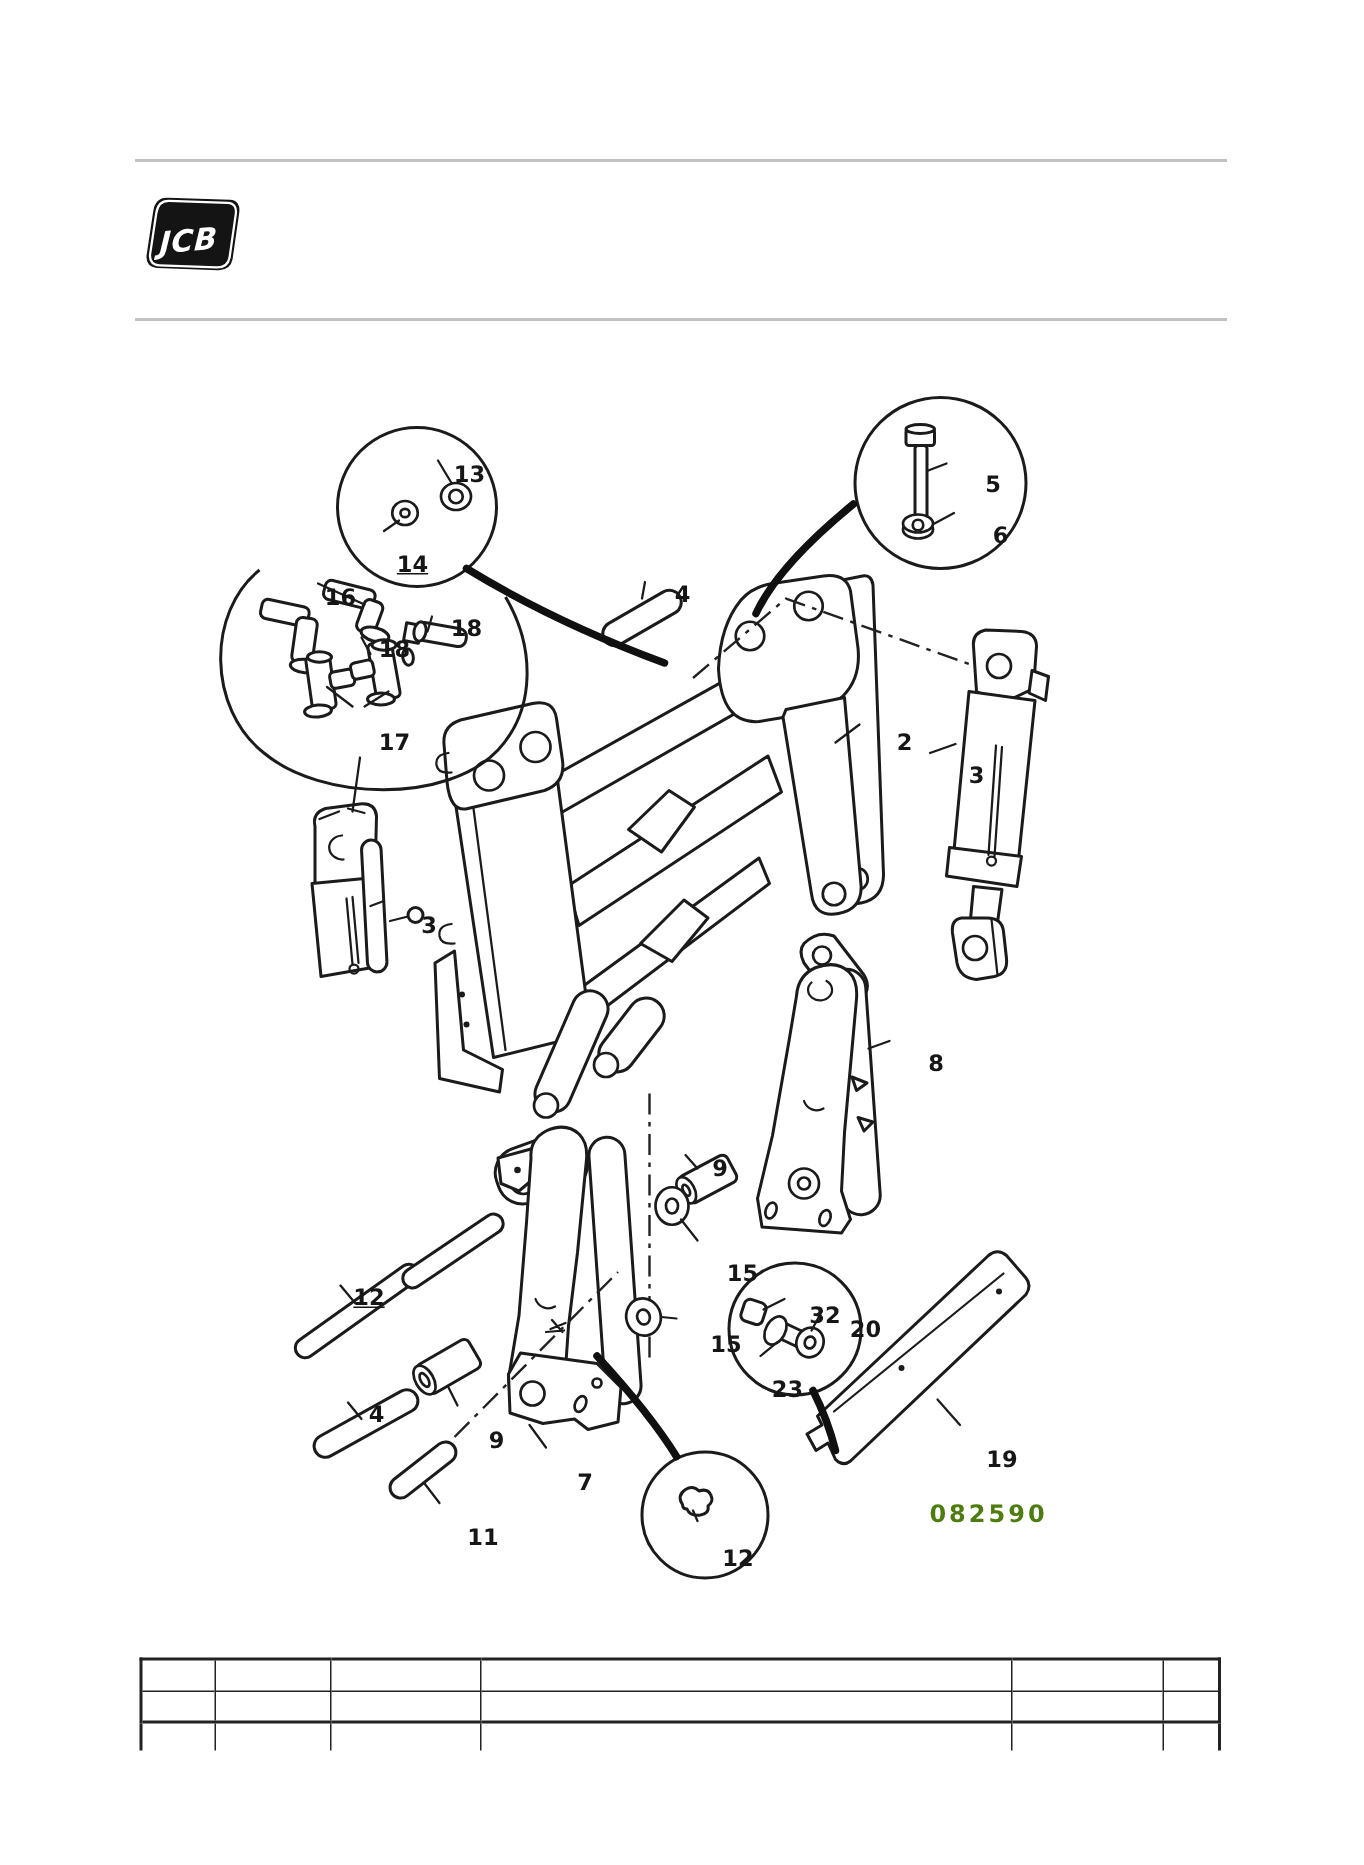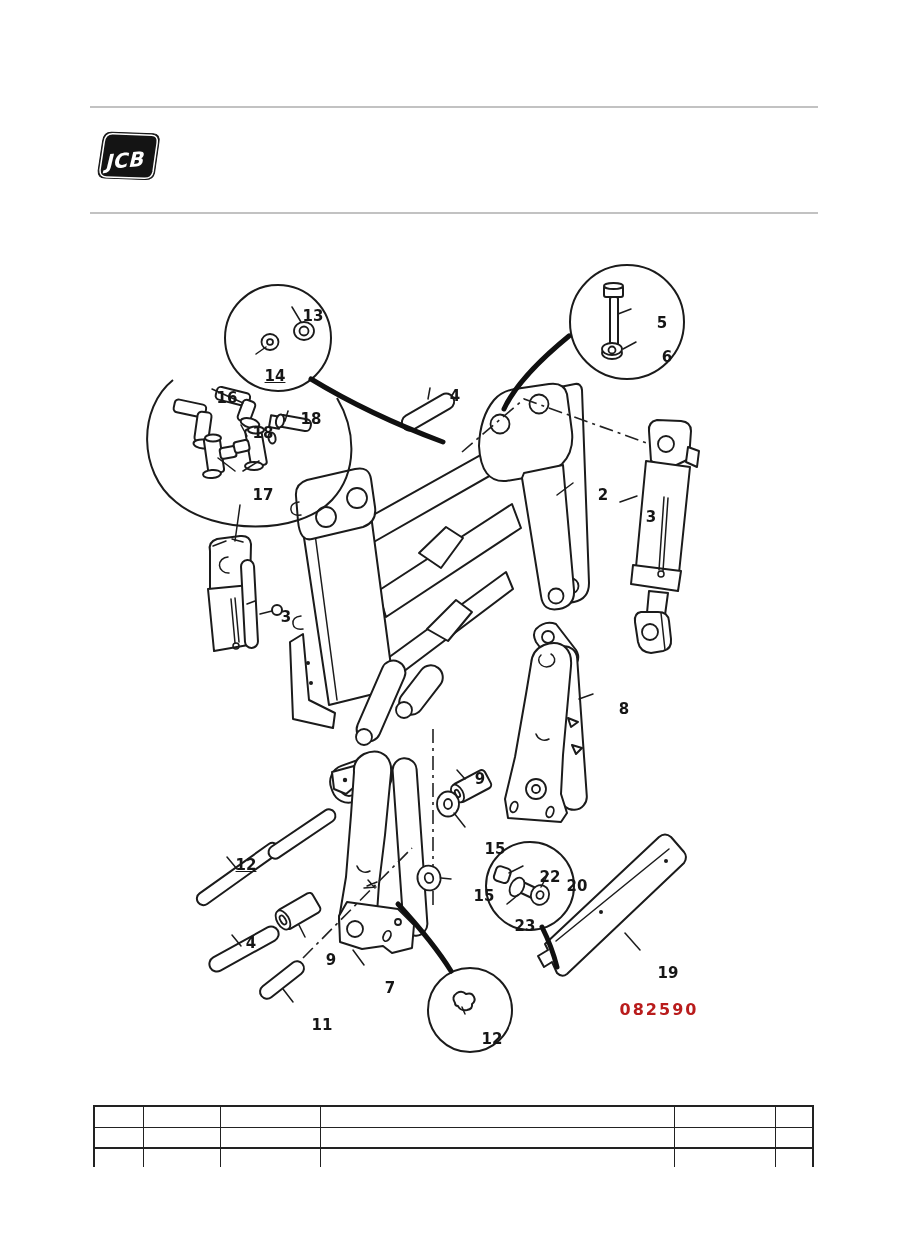--- a/index.html
+++ b/index.html
@@ -283,7 +283,7 @@
       <span class="callout" style="left: 366px; top: 972px;">7</span>
       <span class="callout" style="left: 298px; top: 1009px;">11</span>
       <span class="callout" style="left: 468px; top: 1023px;">12</span>
-      <span class="callout" style="left: 526px; top: 861px;">22</span>
+      <span class="callout" style="left: 526px; top: 861px;">32</span>
       <span class="callout" style="left: 553px; top: 870px;">20</span>
       <span class="callout" style="left: 501px; top: 910px;">23</span>
       <span class="callout" style="left: 644px; top: 957px;">19</span>

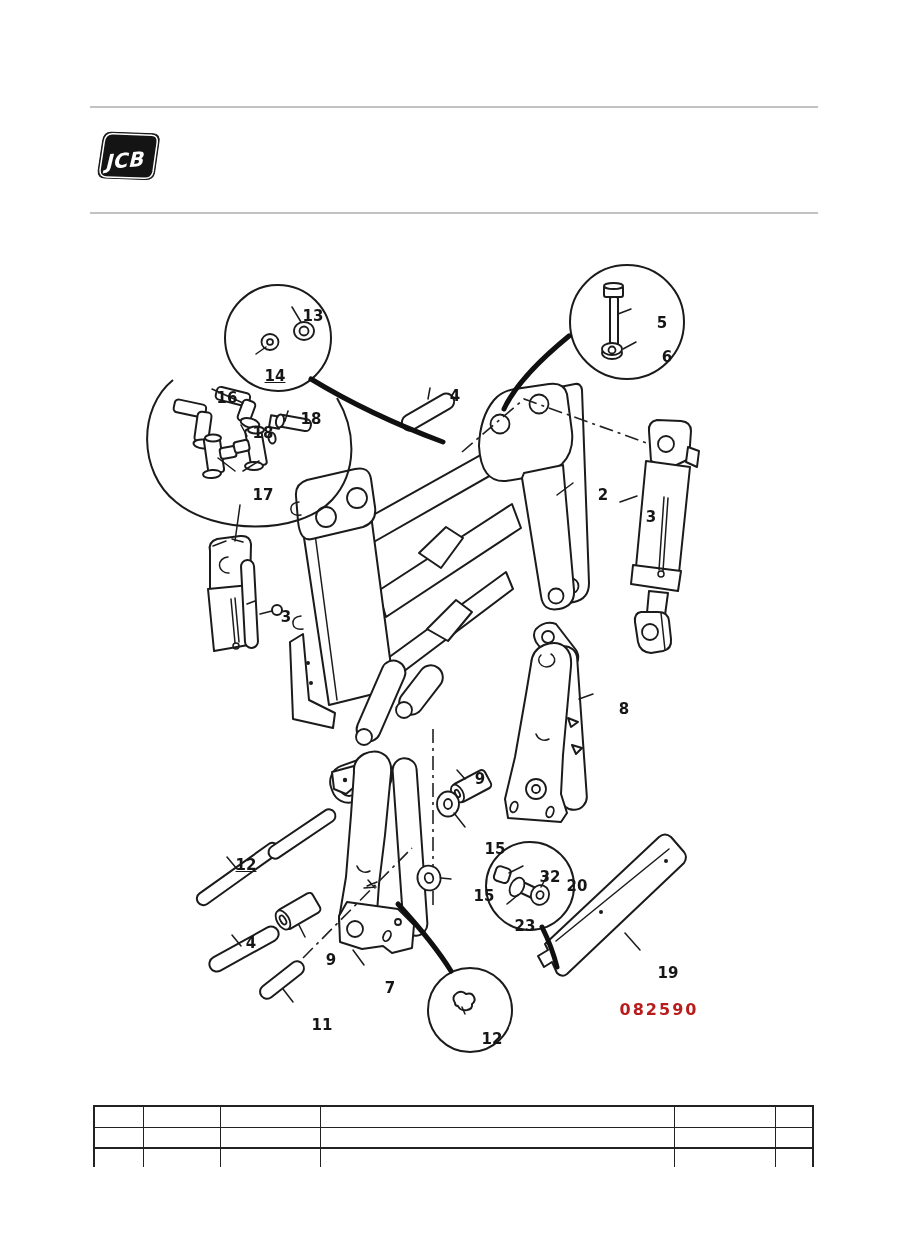--- a/index.html
+++ b/index.html
@@ -21,7 +21,7 @@
   .callout{position:absolute;transform:translate(-50%,-50%);
            font:700 15px "DejaVu Sans",sans-serif;color:#161616;}
   .drawing-number{position:absolute;left:659px;top:1009px;transform:translate(-50%,-50%);
-           font:700 16px "DejaVu Sans",sans-serif;color:#b91c1c;letter-spacing:2px;}
+           font:700 16px "DejaVu Sans",sans-serif;color:#4d7c0f;letter-spacing:2px;}
   table.parts{position:absolute;left:93px;top:1105px;width:719px;border-collapse:collapse;
            table-layout:fixed;empty-cells:show;}
   table.parts td{padding:0;border-left:1.6px solid #222;}

